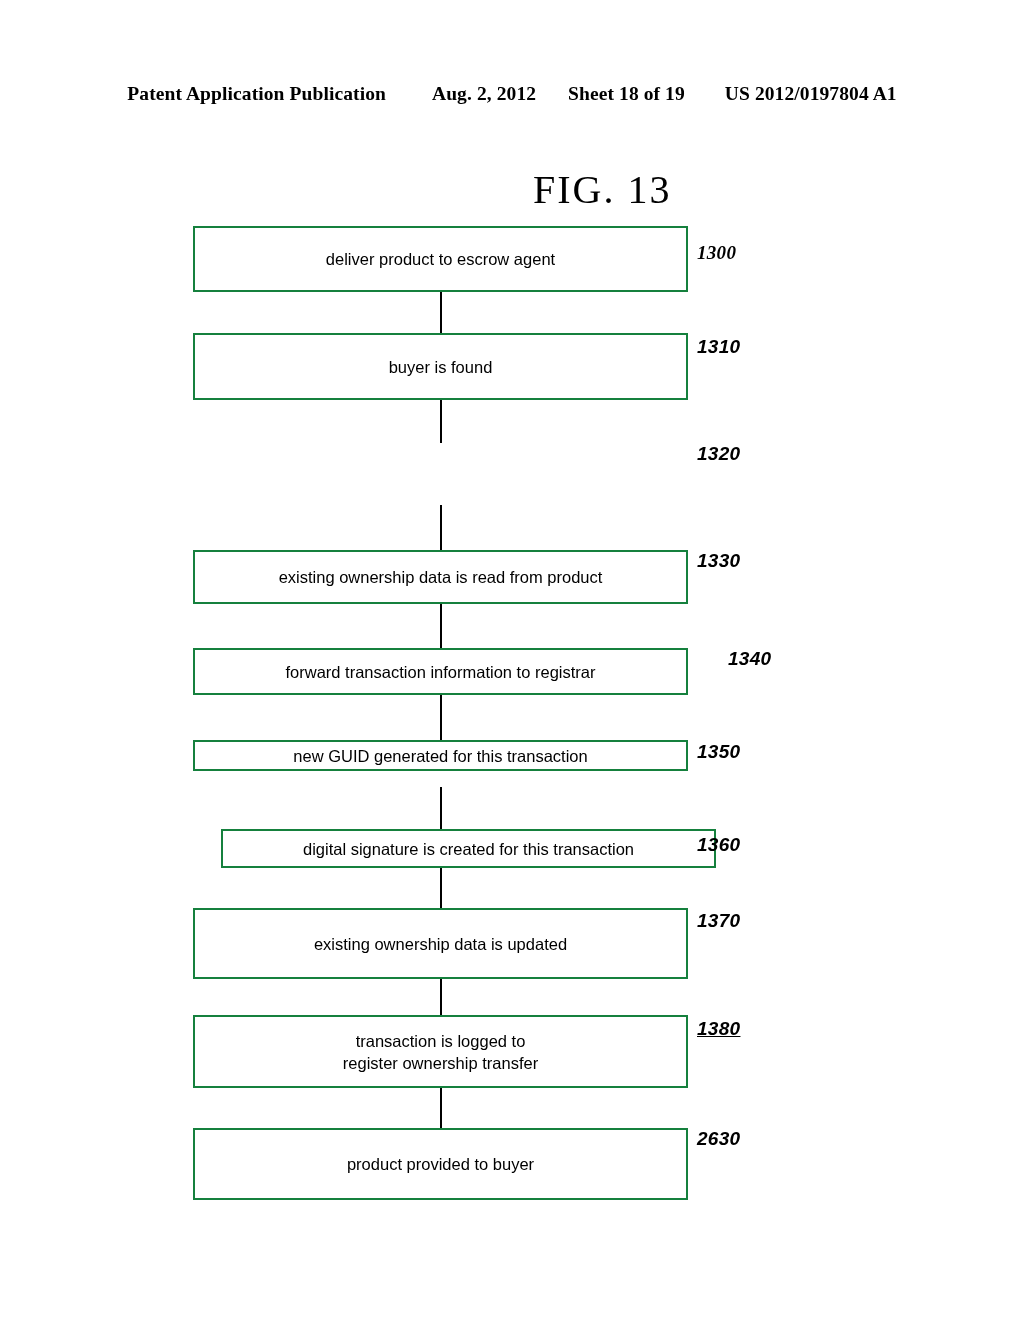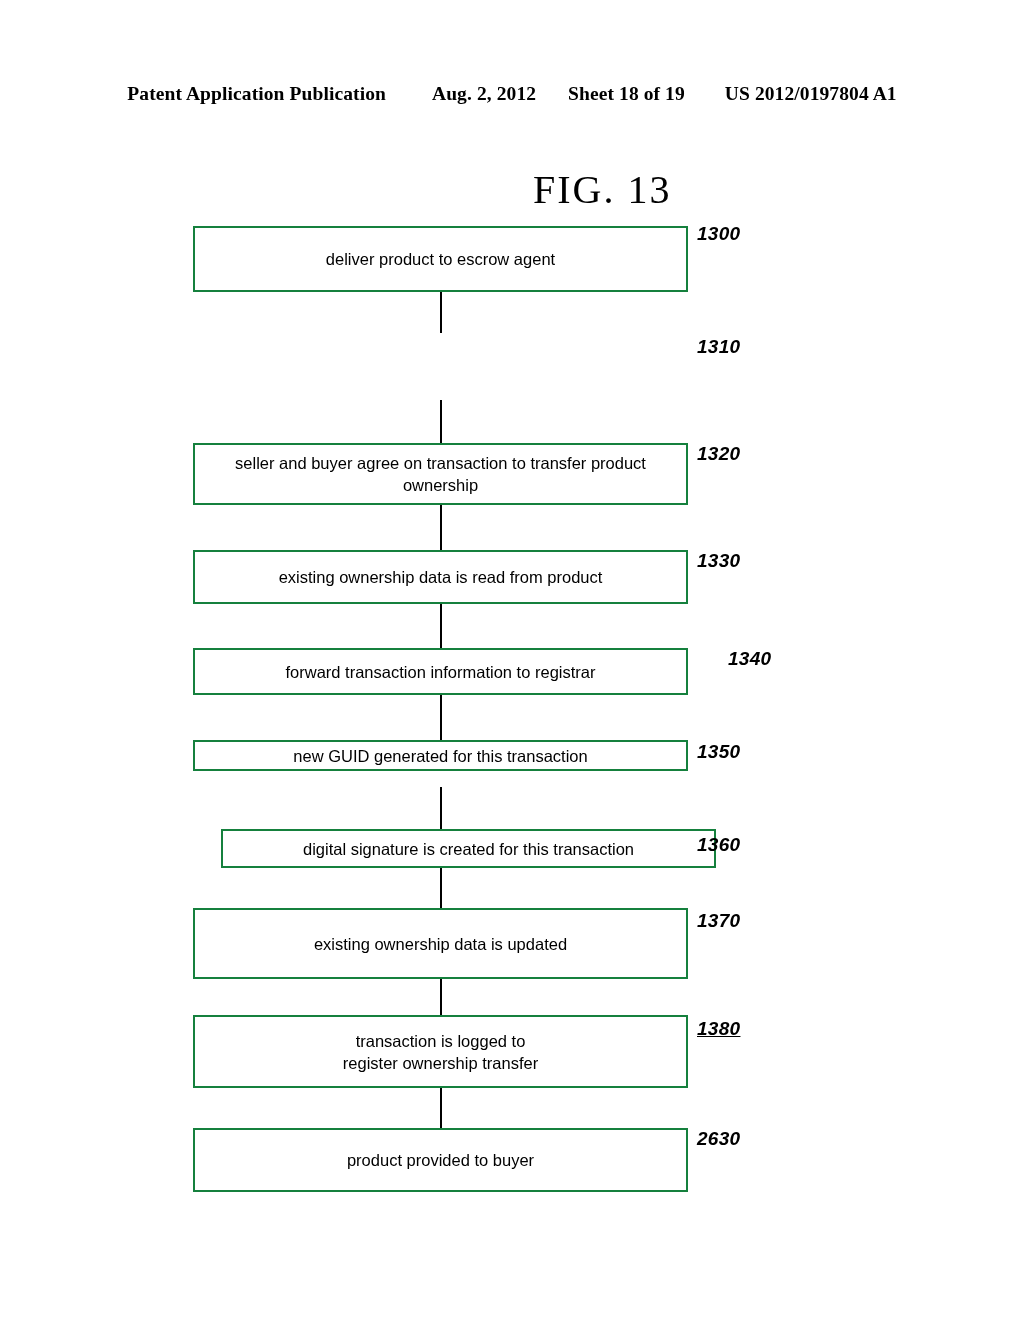--- a/index.html
+++ b/index.html
@@ -113,7 +113,7 @@
   <div class="node" style="top:226px; height:66px;">
     <span class="node-text">deliver product to escrow agent</span>
   </div>
-  <div class="ref" style="left:697px; top:223px;">1300</div>
+  <div class="ref" style="left:697px; top:242px;font-family:Liberation Serif, serif;">1300</div>
   <div class="connector" style="top:292px; height:41px;"></div>
 
   <div class="ref" style="left:697px; top:336px;">1310</div>

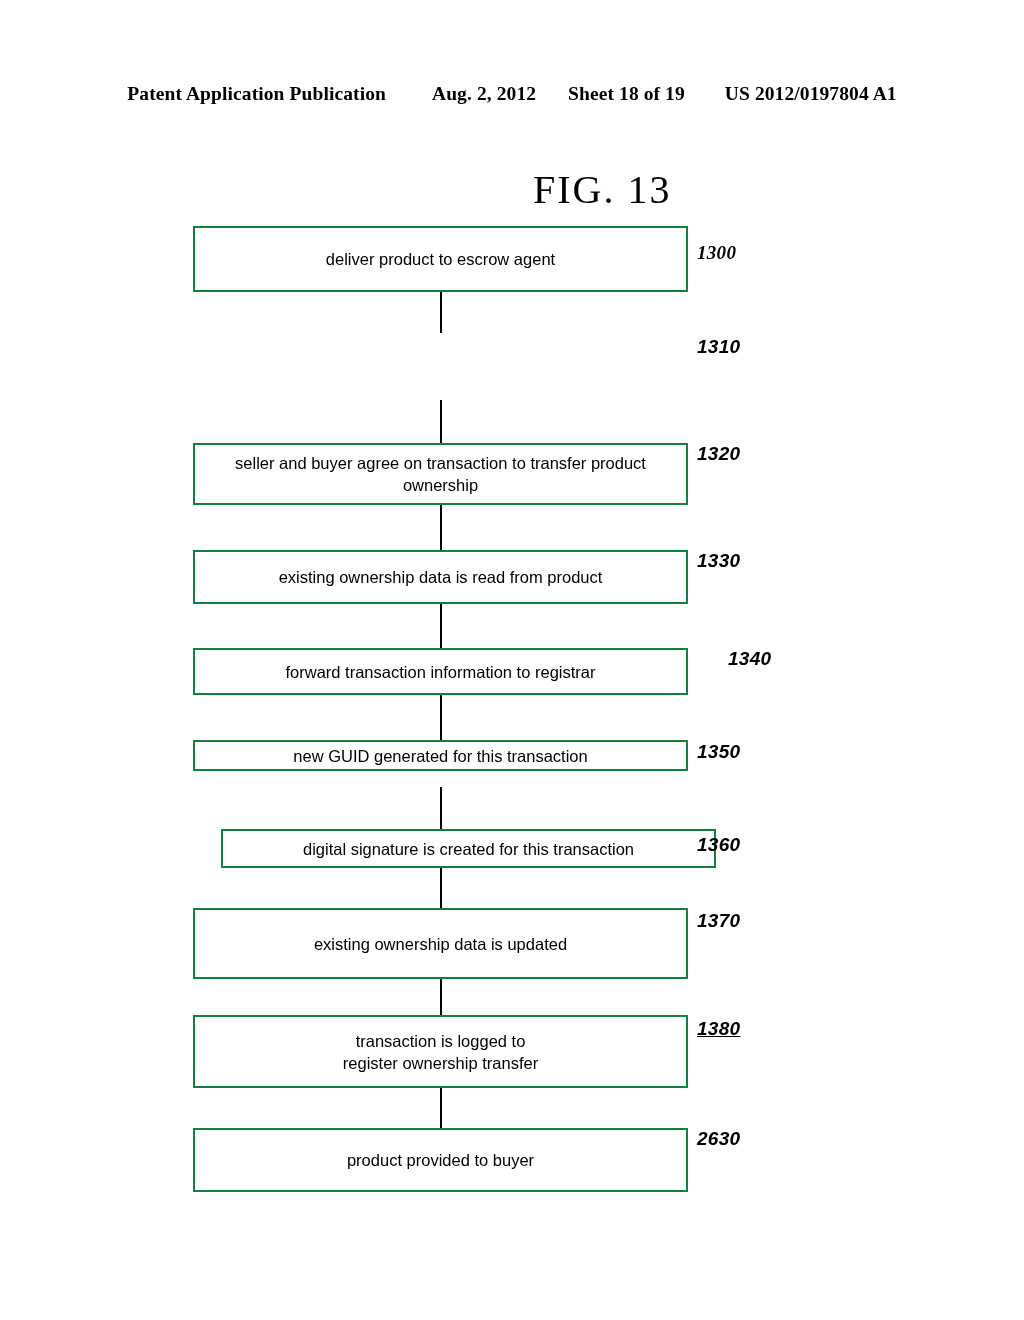--- a/index.html
+++ b/index.html
@@ -116,6 +116,9 @@
   <div class="ref" style="left:697px; top:242px;font-family:Liberation Serif, serif;">1300</div>
   <div class="connector" style="top:292px; height:41px;"></div>
 
+  <div class="node" style="top:333px; height:67px;">
+    <span class="node-text">buyer is found</span>
+  </div>
   <div class="ref" style="left:697px; top:336px;">1310</div>
   <div class="connector" style="top:400px; height:43px;"></div>
 

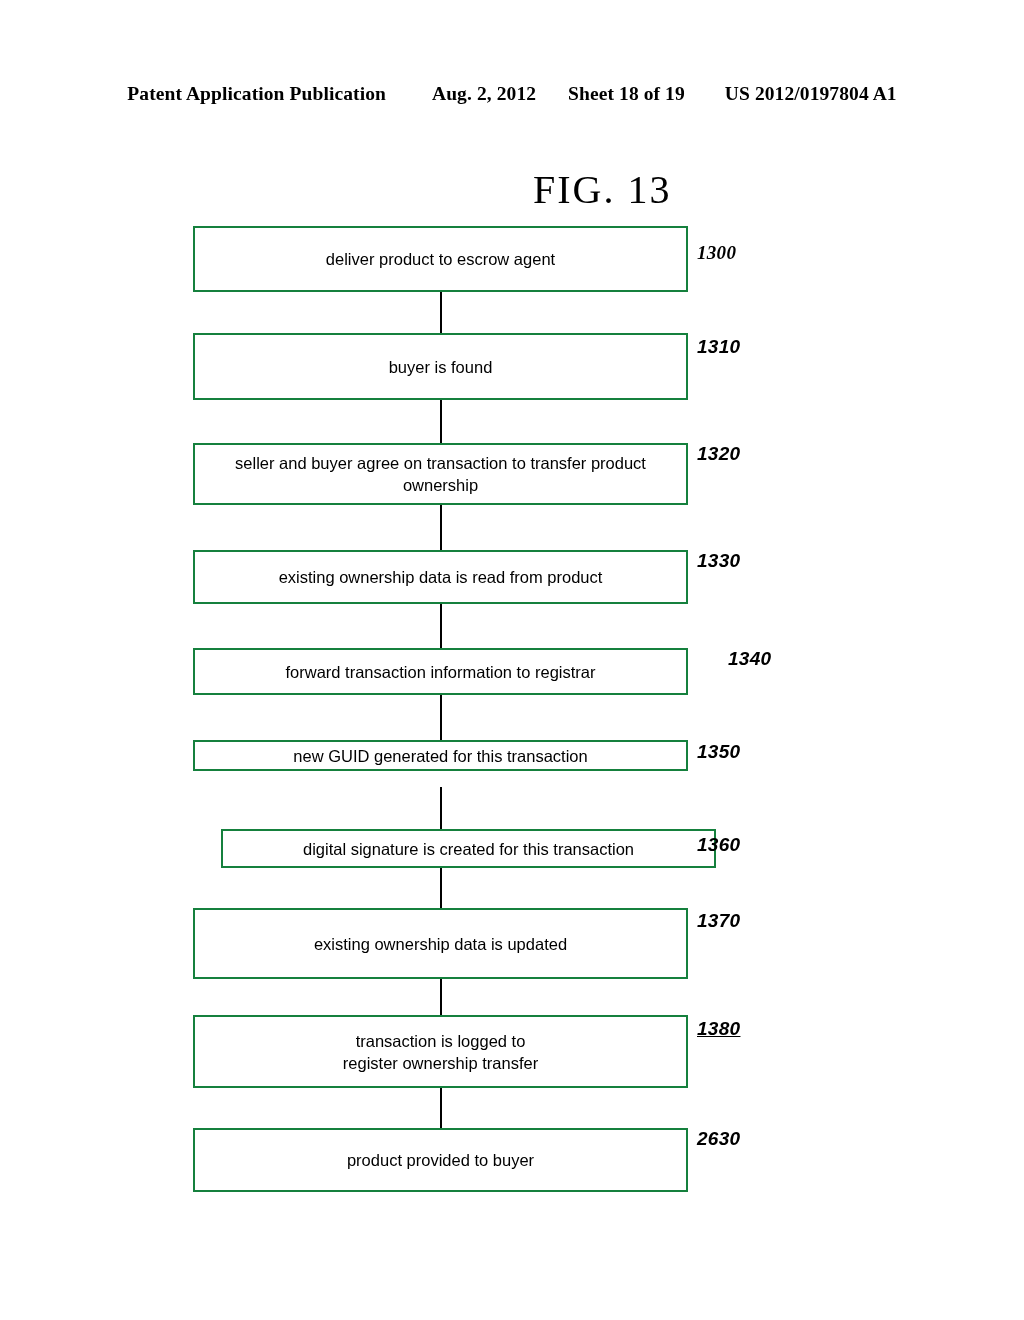--- a/index.html
+++ b/index.html
@@ -122,10 +122,6 @@
   <div class="ref" style="left:697px; top:336px;">1310</div>
   <div class="connector" style="top:400px; height:43px;"></div>
 
-  <div class="node" style="top:443px; height:62px;">
-    <span class="node-text">seller and buyer agree on transaction to transfer product
-ownership</span>
-  </div>
   <div class="ref" style="left:697px; top:443px;">1320</div>
   <div class="connector" style="top:505px; height:45px;"></div>
 

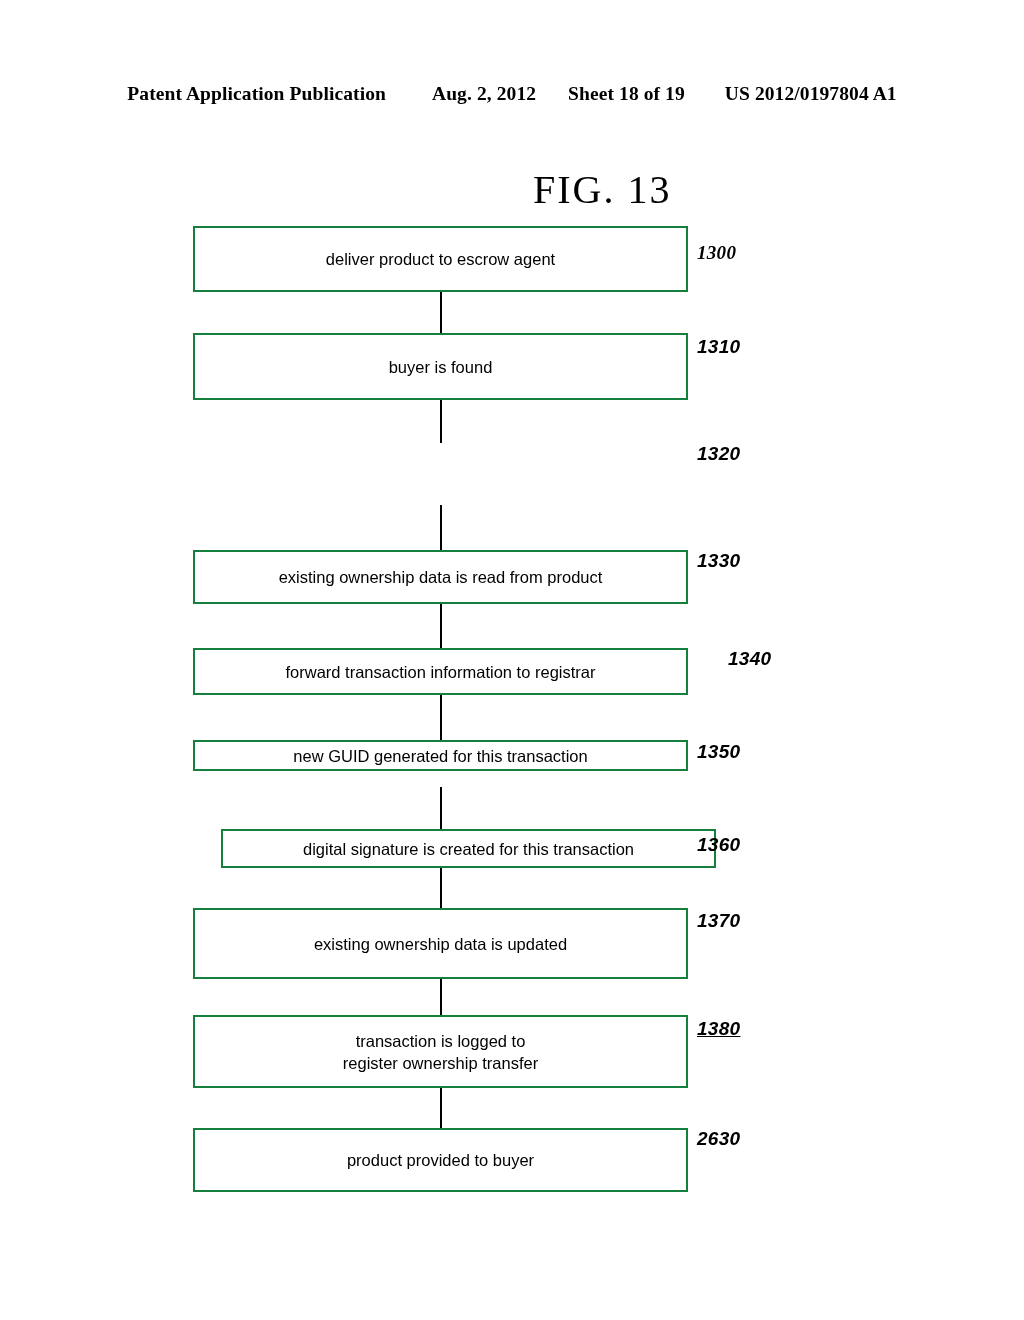--- a/index.html
+++ b/index.html
@@ -162,7 +162,7 @@
   <div class="ref" style="left:697px; top:1018px;text-decoration:underline;">1380</div>
   <div class="connector" style="top:1088px; height:40px;"></div>
 
-  <div class="node" style="top:1128px; height:64px;">
+  <div class="node" style="top:1128px; height:72px;">
     <span class="node-text">product provided to buyer</span>
   </div>
   <div class="ref" style="left:697px; top:1128px;">2630</div>

